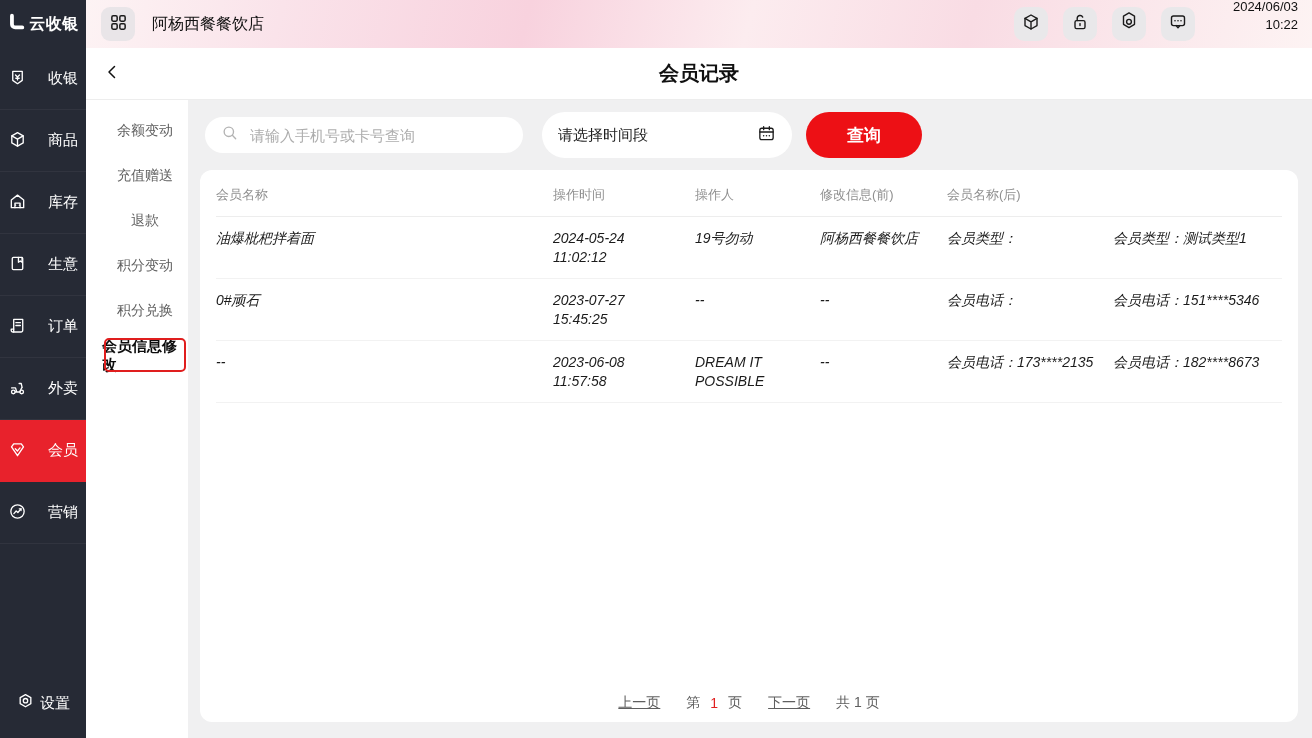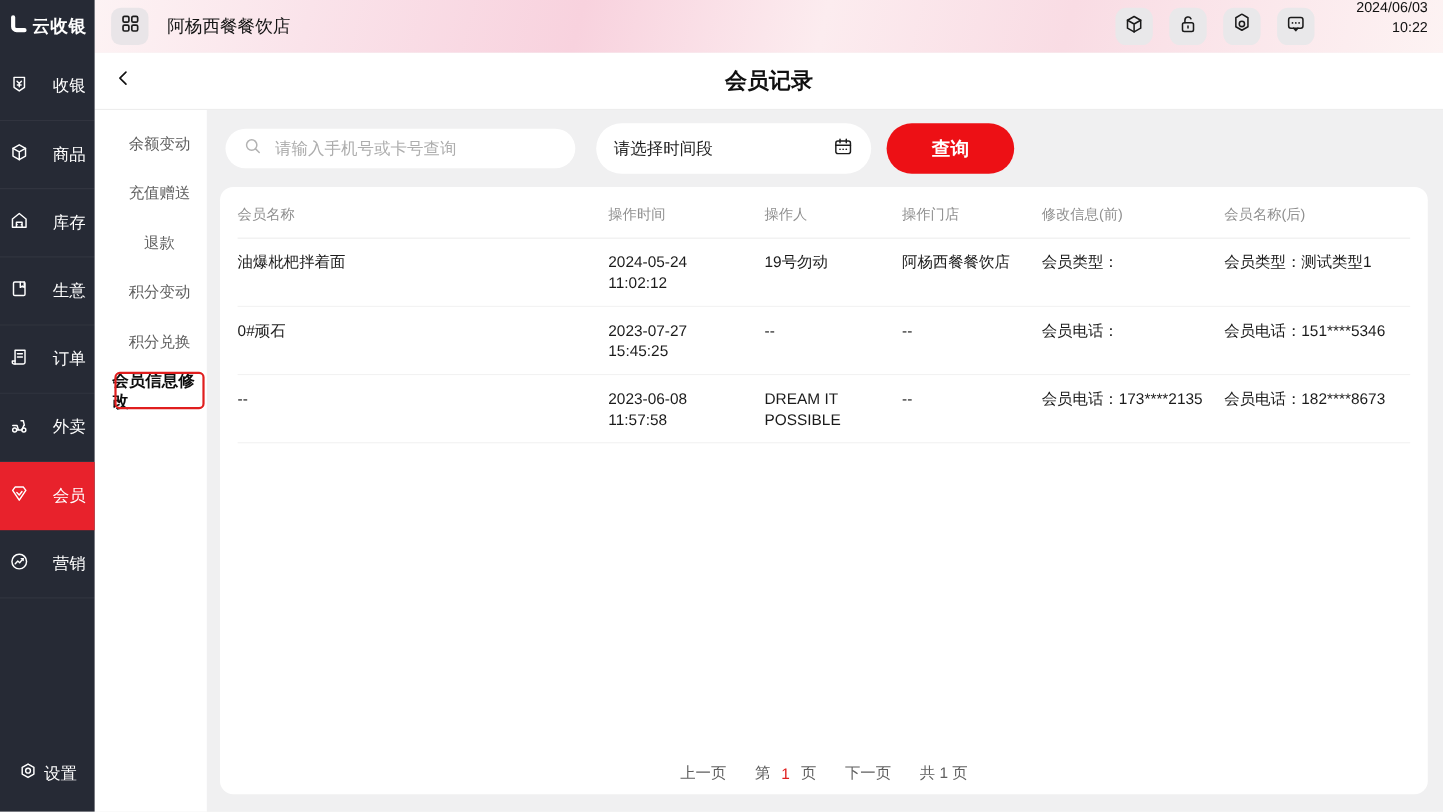--- a/index.html
+++ b/index.html
@@ -298,7 +298,6 @@
         <div class="cell">会员名称</div>
         <div class="cell">操作时间</div>
         <div class="cell">操作人</div>
-        <div class="cell">操作门店</div>
         <div class="cell">修改信息(前)</div>
         <div class="cell">会员名称(后)</div>
       </div>

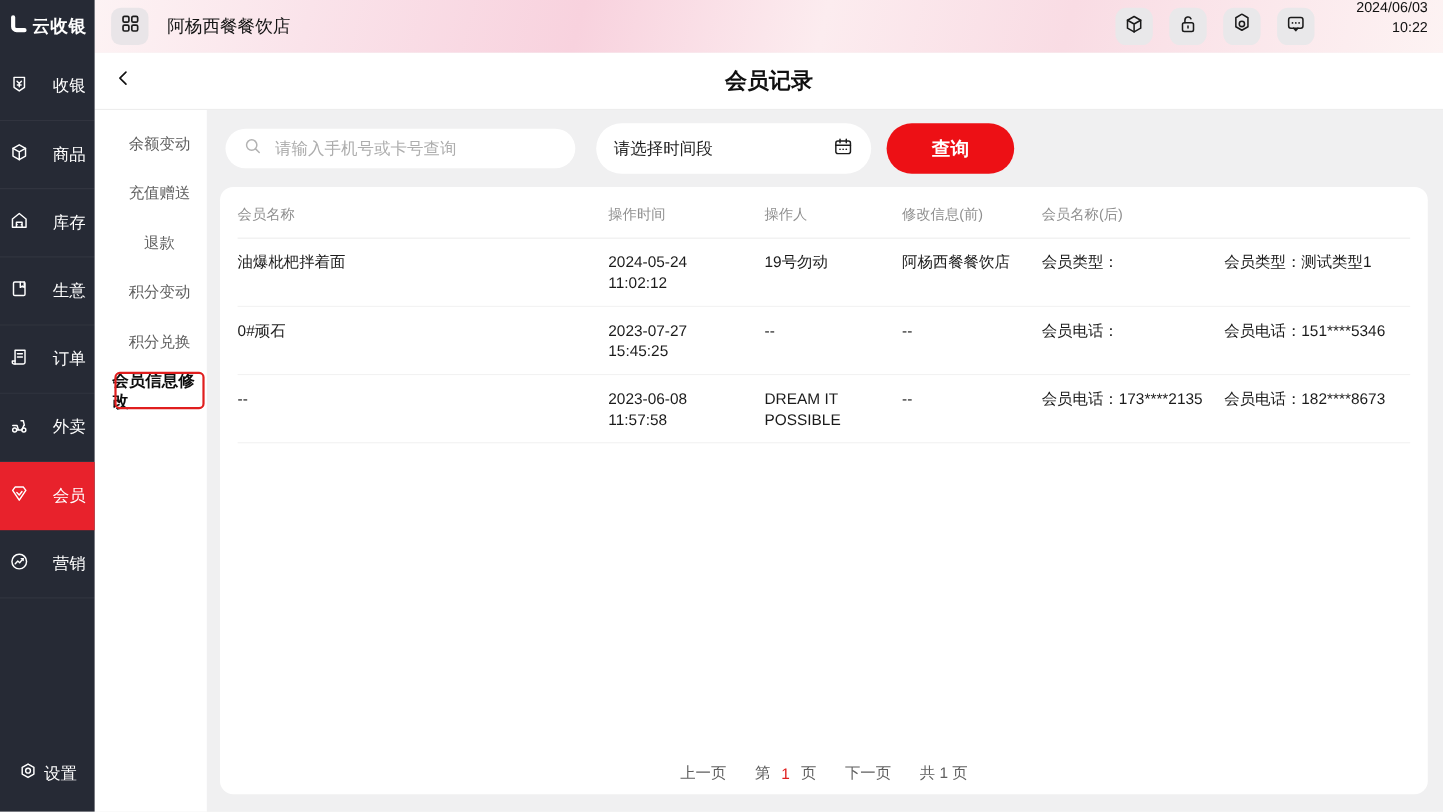--- a/index.html
+++ b/index.html
@@ -64,7 +64,7 @@
   .trow { display:grid; grid-template-columns:337px 142px 125px 127px 166px 1fr; margin:0 16px; }
   .trow.head { border-bottom:1px solid #ededed; }
   .trow.head .cell { font-size:13px; color:#8f8f8f; padding:15px 10px 12px 0; }
-  .trow.body { border-bottom:1px solid #f2f2f2; }
+  .trow.body { border-bottom:1px solid #f2f2f2;font-style:italic; }
   .trow.body:last-of-type { border-bottom:none; }
   .cell { font-size:14px; color:#1b1b1b; padding:12px 14px 11px 0; line-height:19px; word-break:break-word; }
 

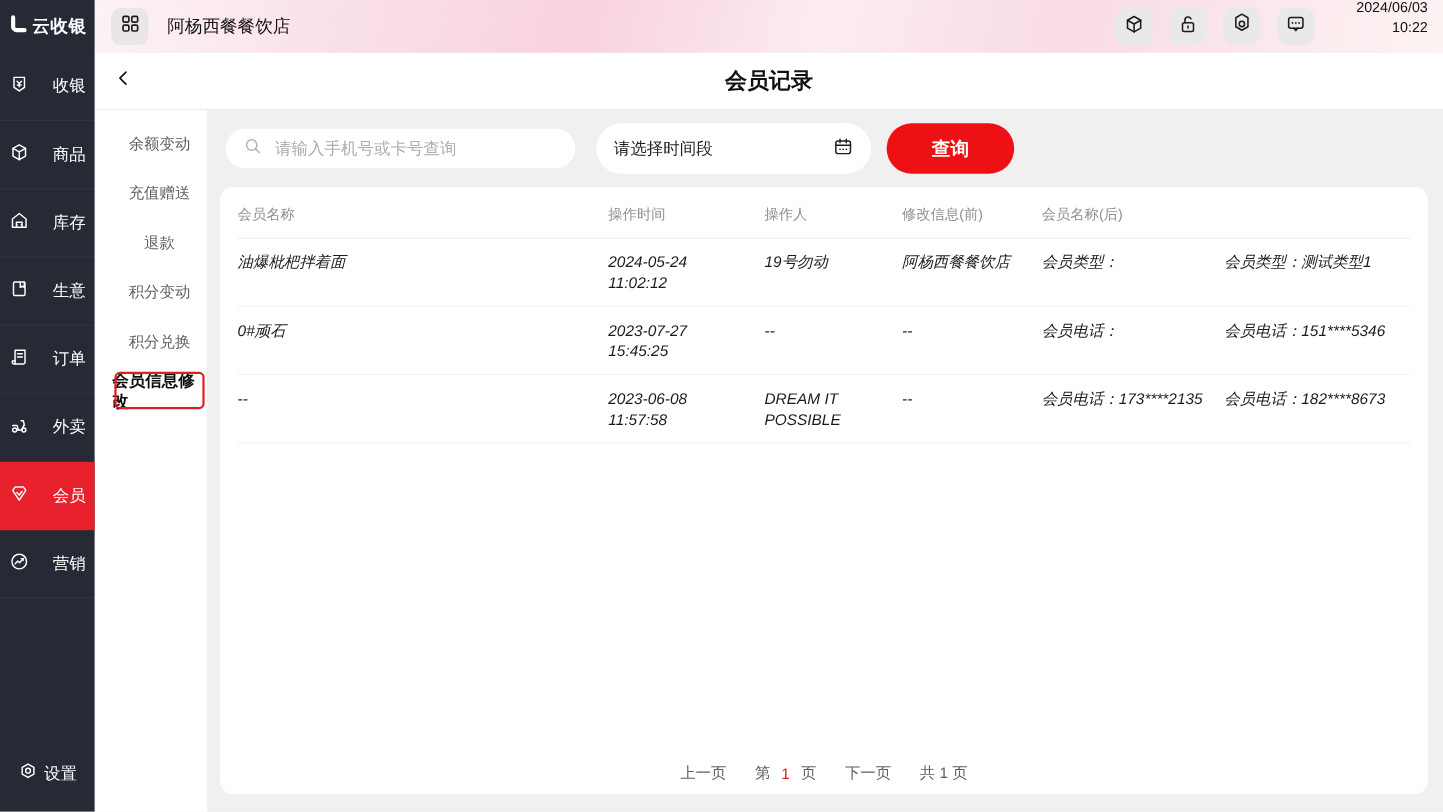--- a/index.html
+++ b/index.html
@@ -70,7 +70,7 @@
 
   .pagination { position:absolute; left:0; right:0; bottom:10px; display:flex; justify-content:center; align-items:center; gap:26px; font-size:14px; color:#5f5f5f; }
   .page-group { display:flex; gap:10px; align-items:center; }
-  .page-link { cursor:pointer; }
+  .page-link { cursor:pointer;text-decoration:underline; }
   .current-page { color:#e02020; }
 </style>
 </head>

